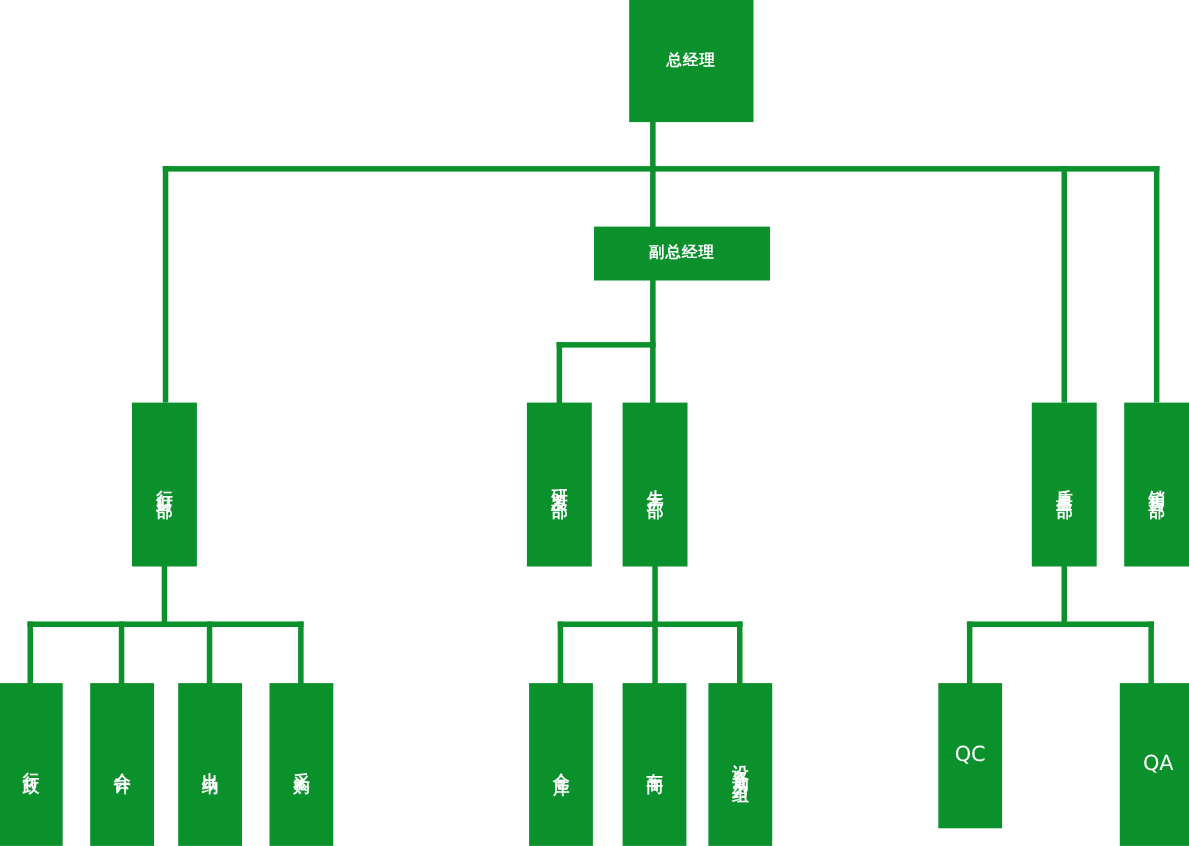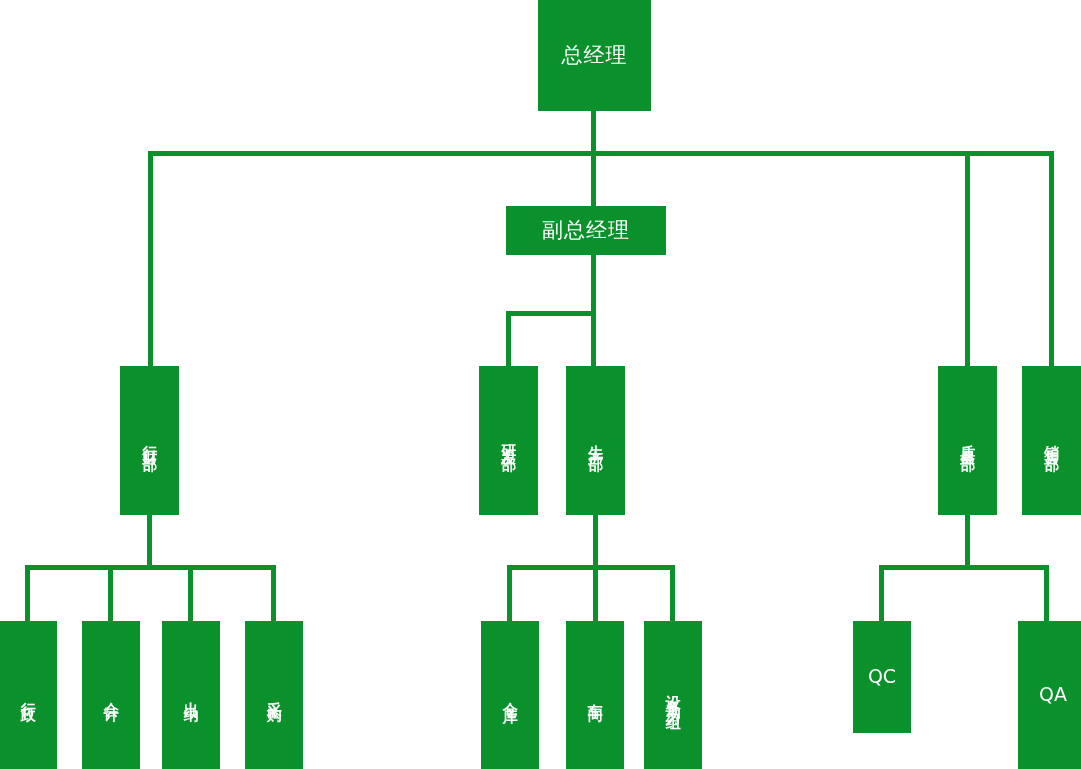--- a/index.html
+++ b/index.html
@@ -30,9 +30,10 @@
     z-index: 3;
   }
   .node.horiz {
-    font-size: 21px;
-    font-weight: normal;
+    font-size: 14px;
+    font-weight: bold;
     letter-spacing: 1px;
+    margin-left: 34px;
   }
   .node.vert {
     writing-mode: vertical-rl;

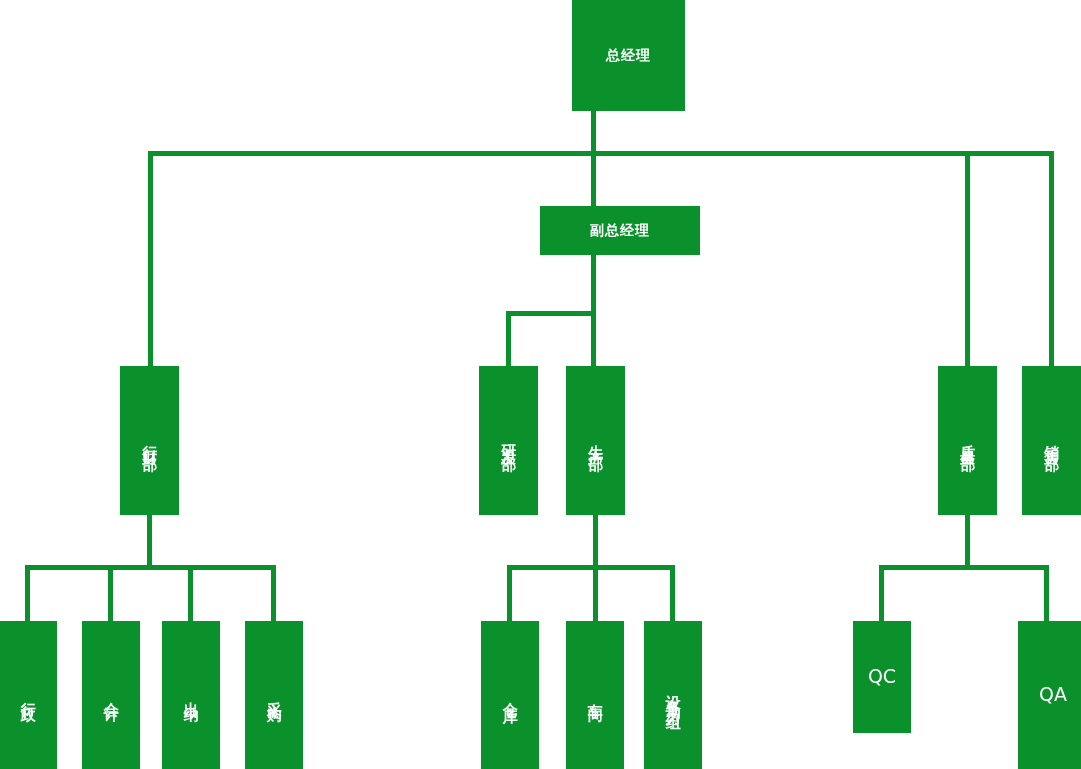--- a/index.html
+++ b/index.html
@@ -121,7 +121,7 @@
 
   <div class="node vert" style="left:644px; top:621px; width:58px; height:148px;">设备动力组</div>
 
-  <div class="node latin" style="left:853px; top:621px; width:58px; height:112px;">QC</div>
+  <div class="node latin" style="left:853px; top:621px; width:58px; height:132px;">QC</div>
 
   <div class="node latin" style="left:1018px; top:621px; width:70px; height:148px;">QA</div>
 

